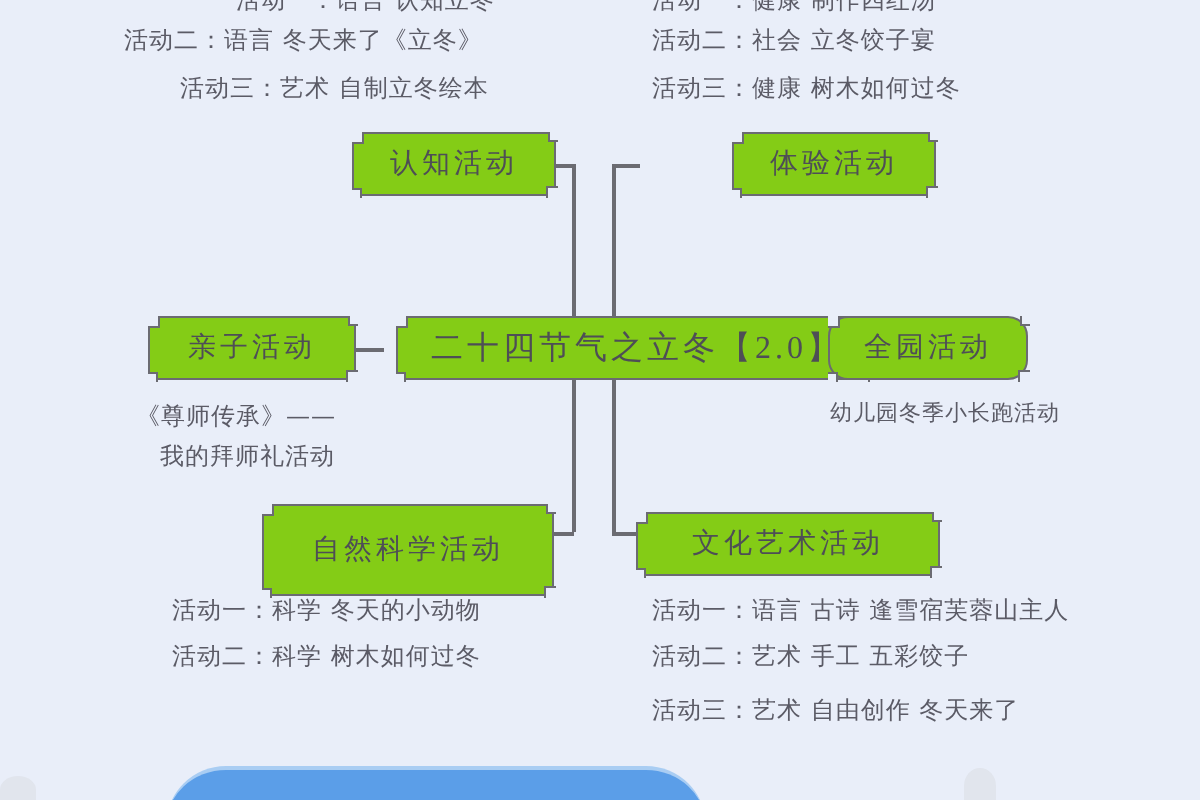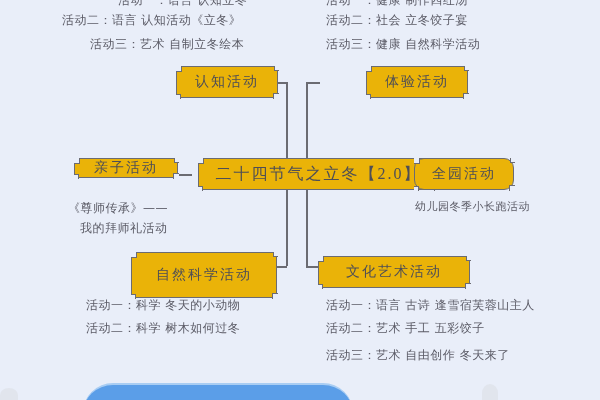--- a/index.html
+++ b/index.html
@@ -67,7 +67,7 @@
 <body>
 
 <div class="line-text" style="left:118px; top:-8px;">活动一：语言  认知立冬</div>
-<div class="line-text" style="left:62px; top:12px;">活动二：语言  认知活动《立冬》</div>
+<div class="line-text" style="left:62px; top:12px;">活动二：语言  冬天来了《立冬》</div>
 <div class="line-text" style="left:90px; top:36px;">活动三：艺术  自制立冬绘本</div>
 
 <div class="line-text" style="left:326px; top:-8px;">活动一：健康  制作四红汤</div>

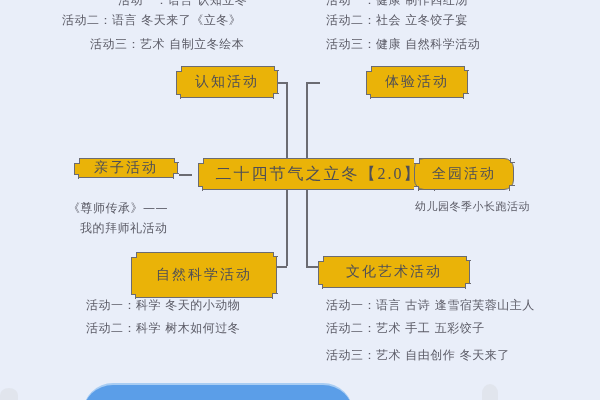--- a/index.html
+++ b/index.html
@@ -72,7 +72,7 @@
 
 <div class="line-text" style="left:326px; top:-8px;">活动一：健康  制作四红汤</div>
 <div class="line-text" style="left:326px; top:12px;">活动二：社会  立冬饺子宴</div>
-<div class="line-text" style="left:326px; top:36px;">活动三：健康  自然科学活动</div>
+<div class="line-text" style="left:326px; top:36px;">活动三：健康  树木如何过冬</div>
 
 <div class="hline" style="left:277px; top:82px; width:10px;"></div>
 <div class="vline" style="left:286px; top:82px; height:76px;"></div>

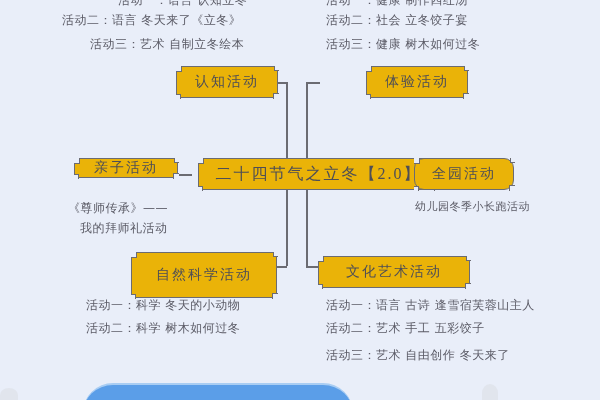--- a/index.html
+++ b/index.html
@@ -19,7 +19,7 @@
     }
     .node {
       position: absolute;
-      background: #eab308;
+      background: #84cc16;
       border: 1.5px solid #6b6b72;
       display: flex;
       align-items: center;

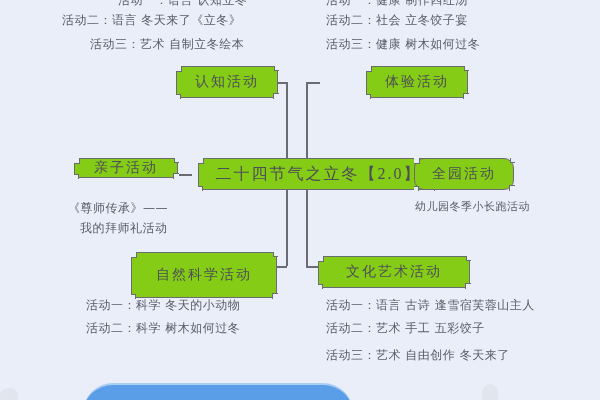--- a/index.html
+++ b/index.html
@@ -107,7 +107,7 @@
   <span>二十四节气之立冬【2.0】</span>
 </div>
 
-<div class="node" style="left:74px; top:158px; width:104px; height:20px;">
+<div class="node" style="left:74px; top:158px; width:104px; height:32px;">
   <span class="c1"></span>
     <span class="c2"></span>
   <span>亲子活动</span>

